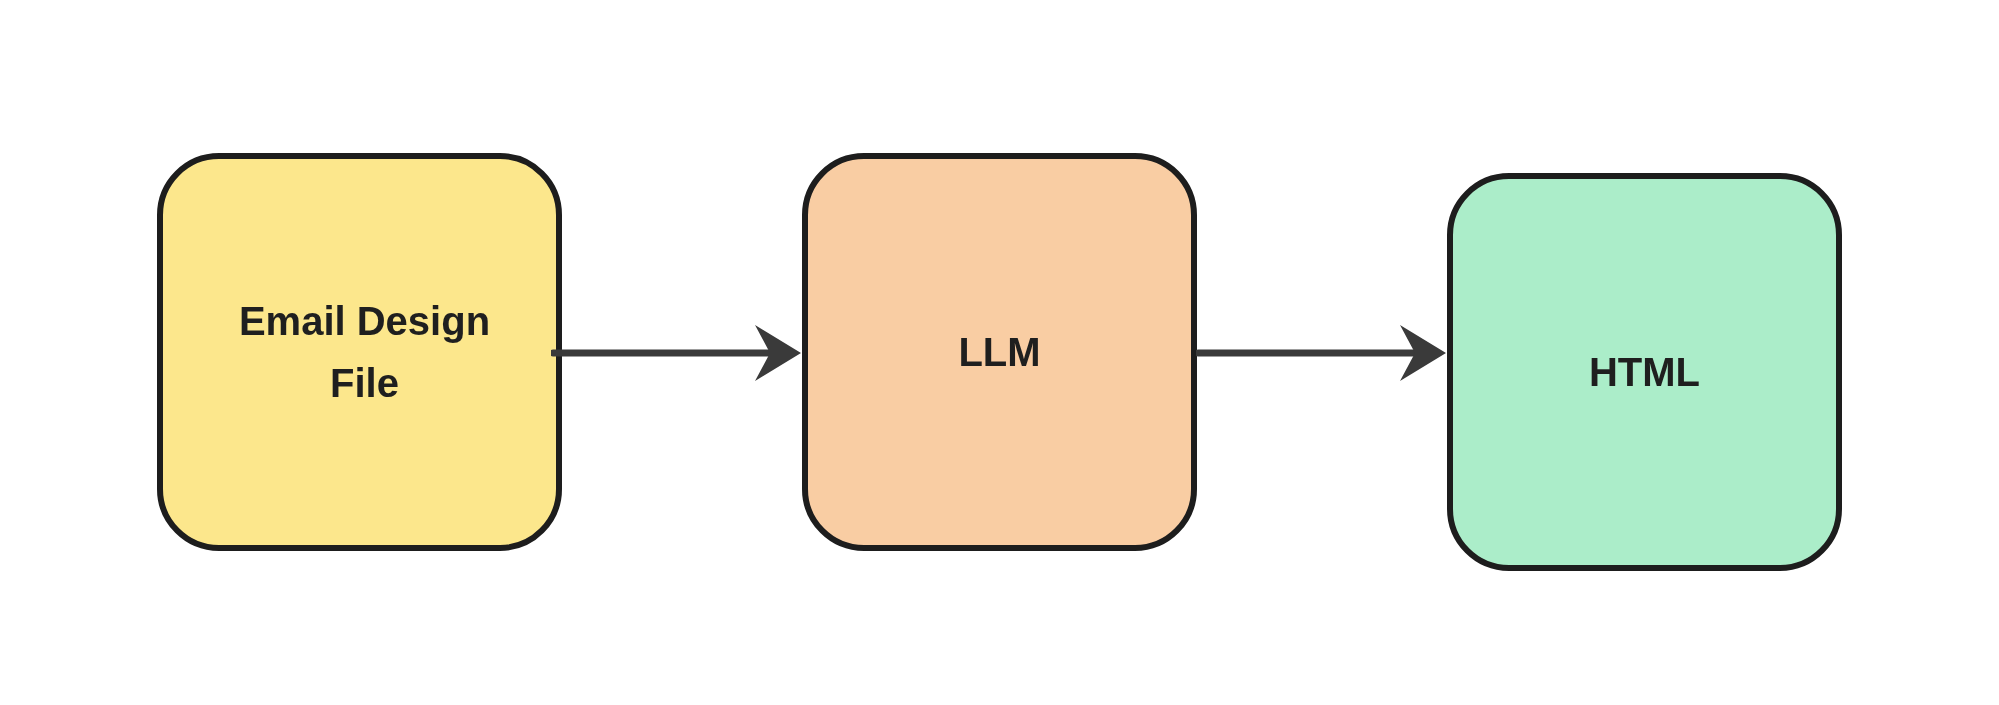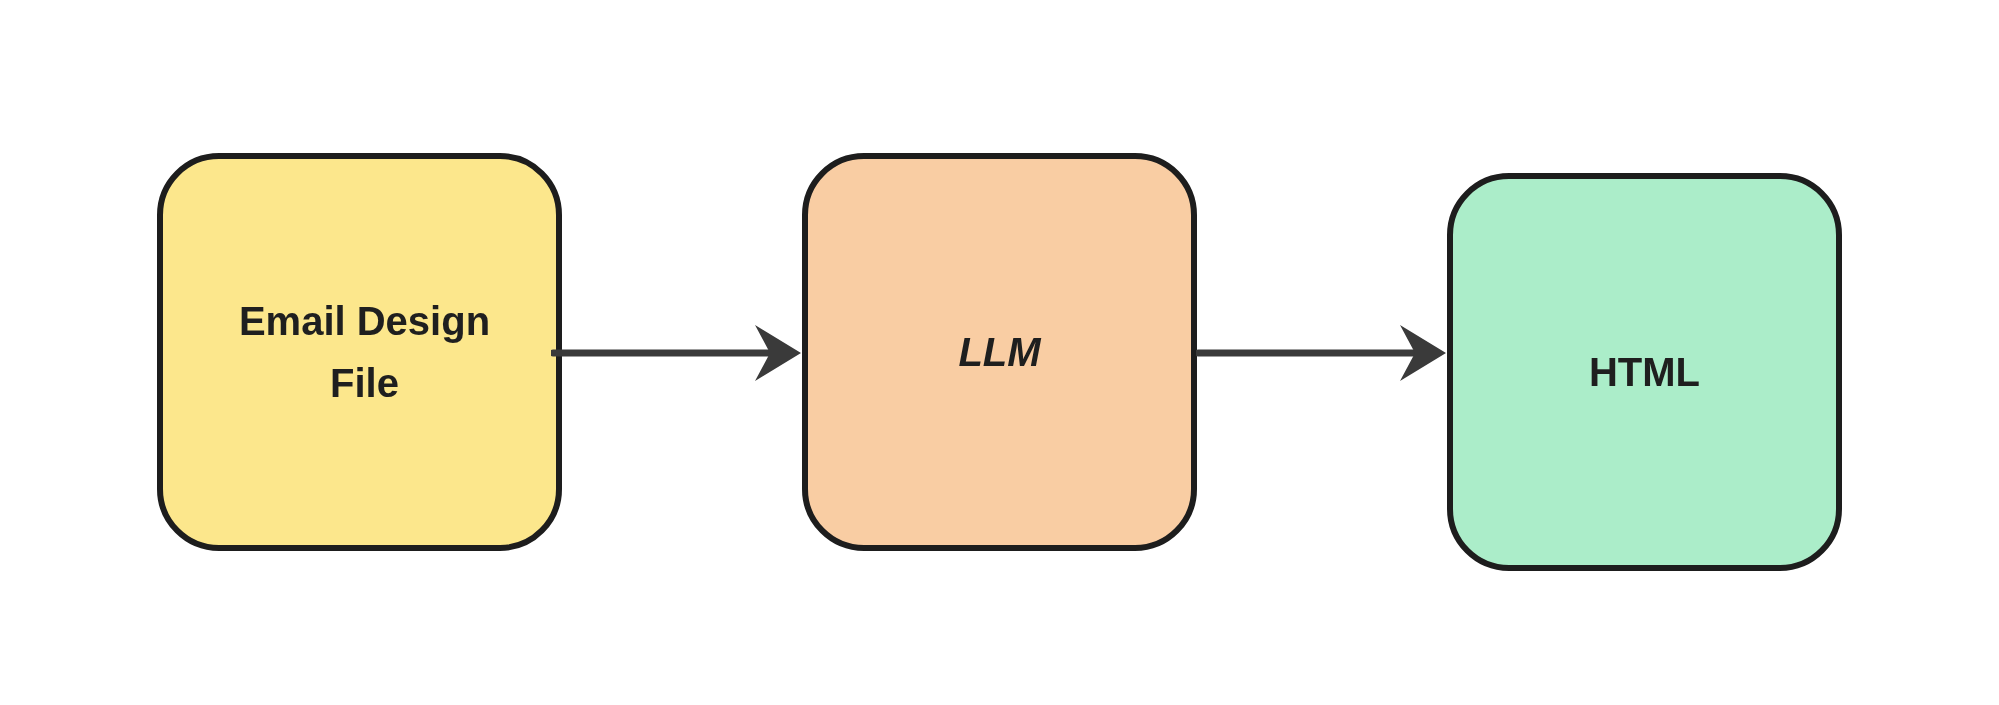--- a/index.html
+++ b/index.html
@@ -66,7 +66,7 @@
   </svg>
 
   <div class="node node-2" style="background-color: rgb(249, 205, 163); border-color: rgb(29, 29, 29);">
-    <div class="label" style="color: rgb(31, 31, 31); font-style: italic;">LLM</div>
+    <div class="label" style="color: rgb(31, 31, 31);">LLM</div>
   </div>
 
   <svg class="arrow arrow-2" viewBox="0 0 252 80">

